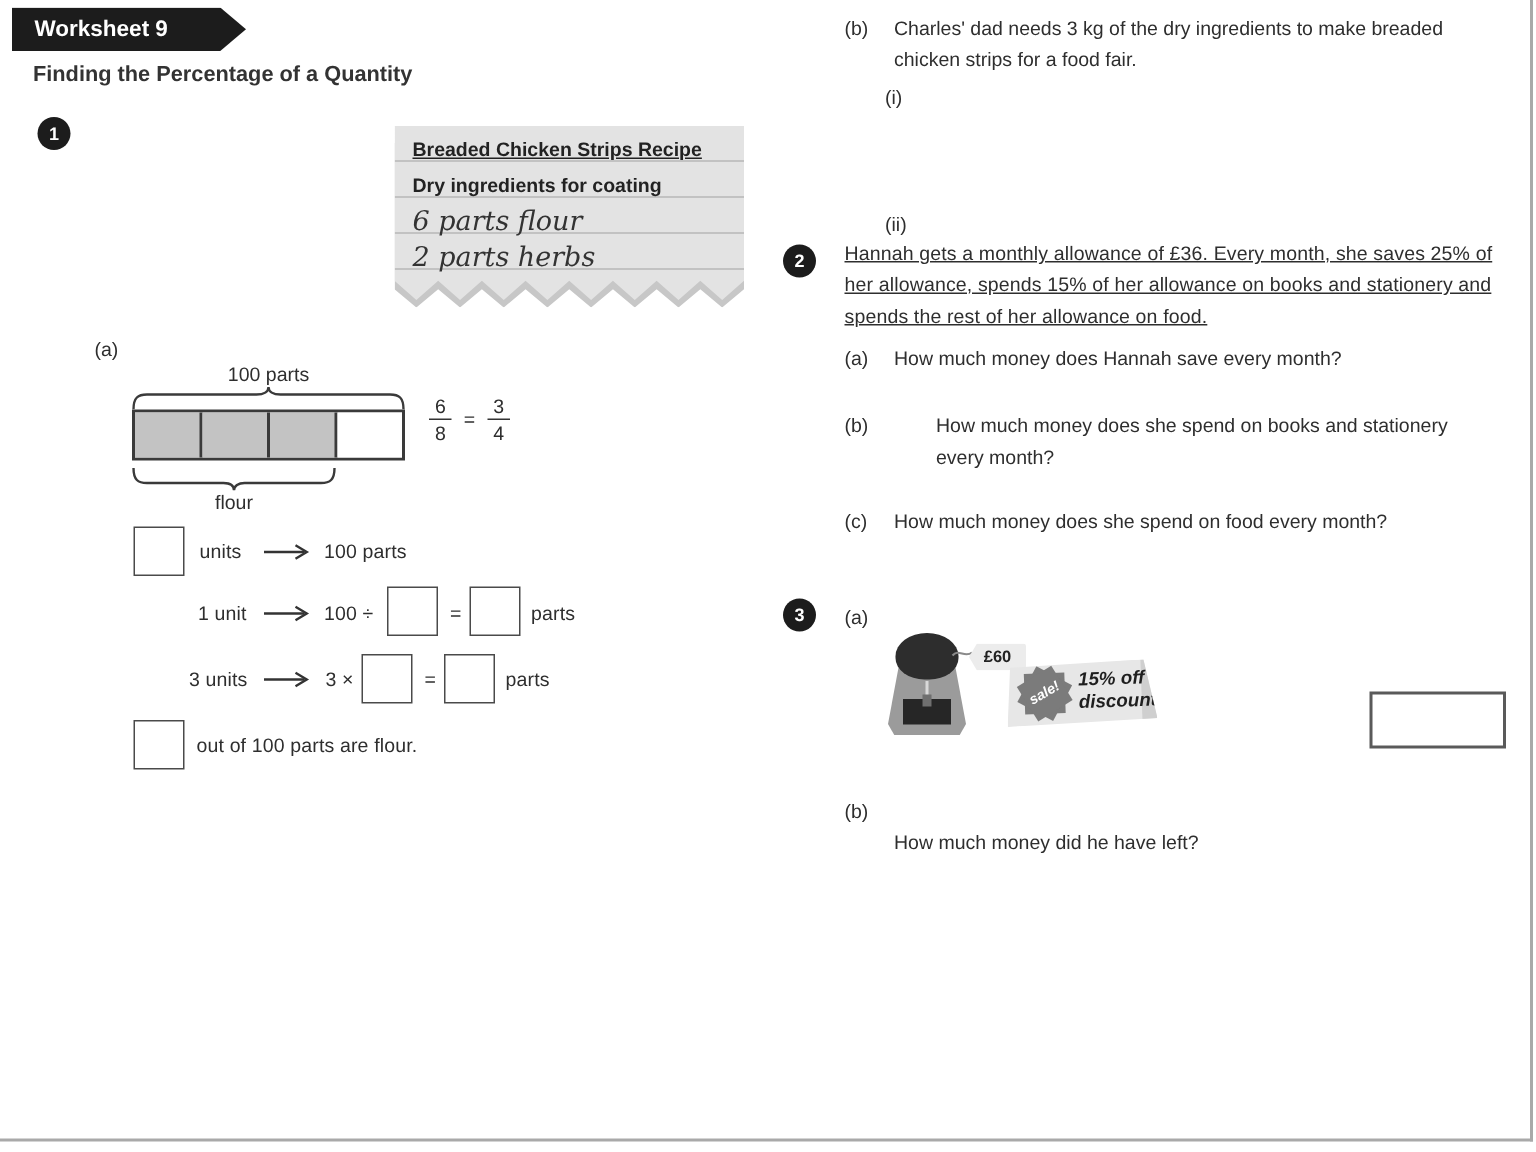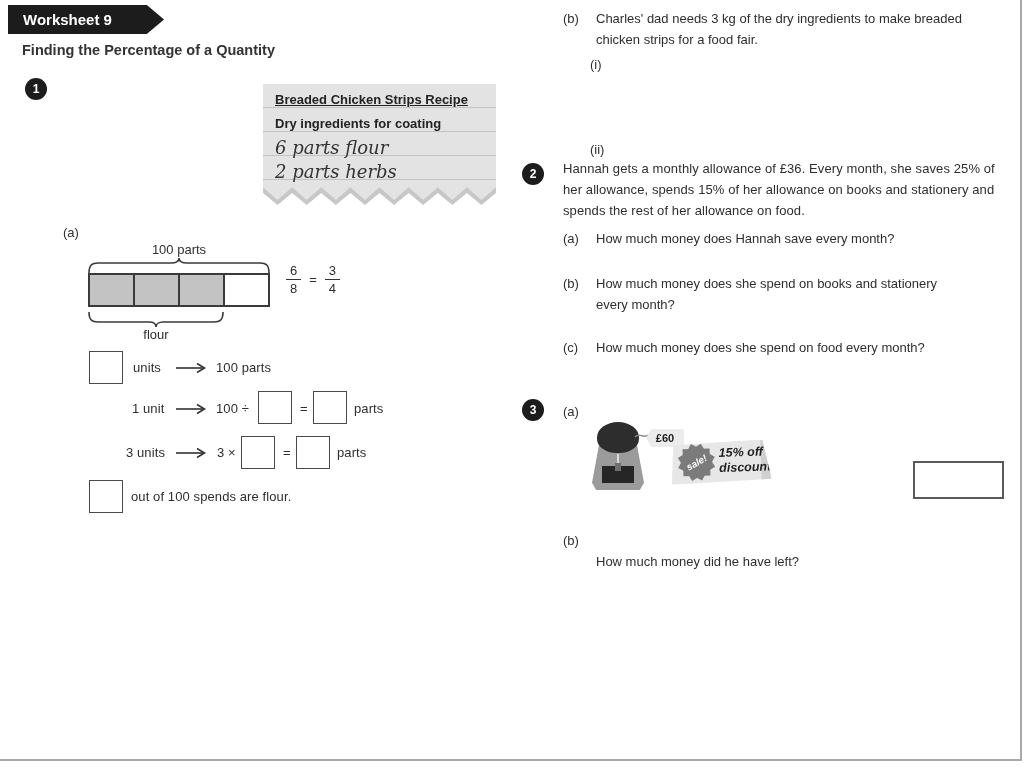--- a/index.html
+++ b/index.html
@@ -172,7 +172,7 @@
   </div>
 
   <div class="qnum" style="left:522px; top:163px;">2</div>
-  <div class="abs txt" style="left:563px; top:158px; width:450px;">Hannah gets a monthly allowance of £36. Every month, she saves 25% of her allowance, spends 15% of her allowance on books and stationery and spends the rest of her allowance on food.</div>
+  <div class="abs txt" style="left:563px; top:158px; width:450px;text-decoration:underline;">Hannah gets a monthly allowance of £36. Every month, she saves 25% of her allowance, spends 15% of her allowance on books and stationery and spends the rest of her allowance on food.</div>
   <div class="qrow" style="left:563px; top:228px;">
     <span class="qlabel">(a)</span>
     <span>How much money does Hannah save every month?</span>

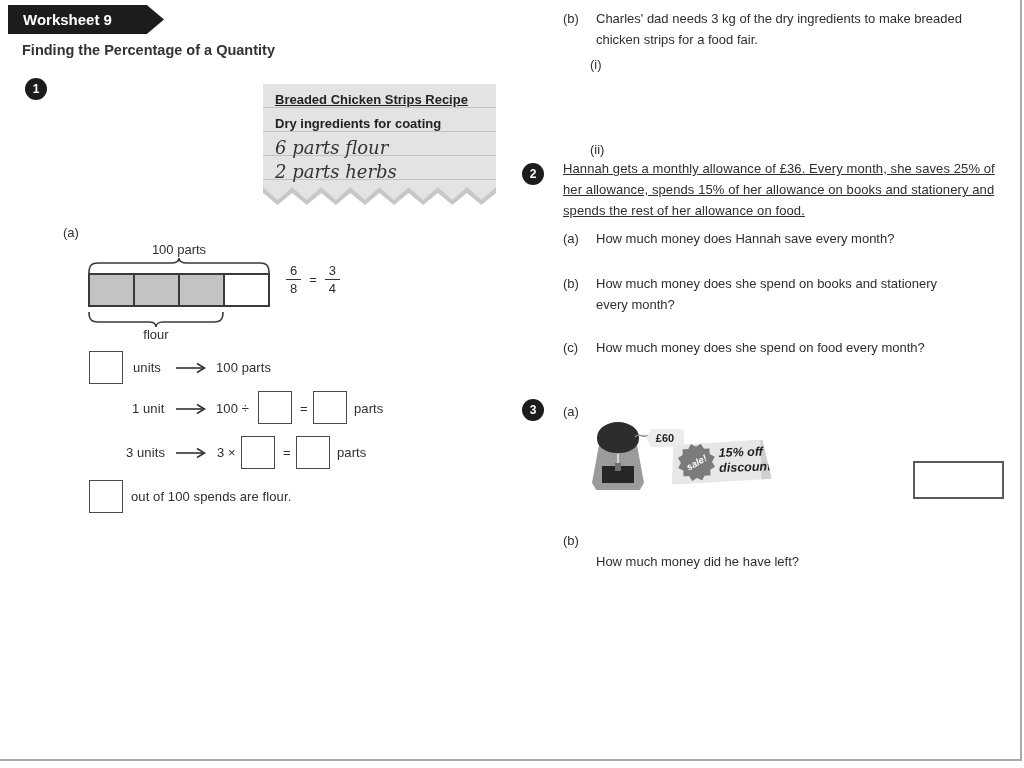--- a/index.html
+++ b/index.html
@@ -179,7 +179,7 @@
   </div>
   <div class="qrow" style="left:563px; top:273px;">
     <span class="qlabel">(b)</span>
-    <span style="width:360px;">How much money does she spend on books and stationery every month?</span>
+    <span style="width:360px;margin-left:28px;">How much money does she spend on books and stationery every month?</span>
   </div>
   <div class="qrow" style="left:563px; top:337px;">
     <span class="qlabel">(c)</span>

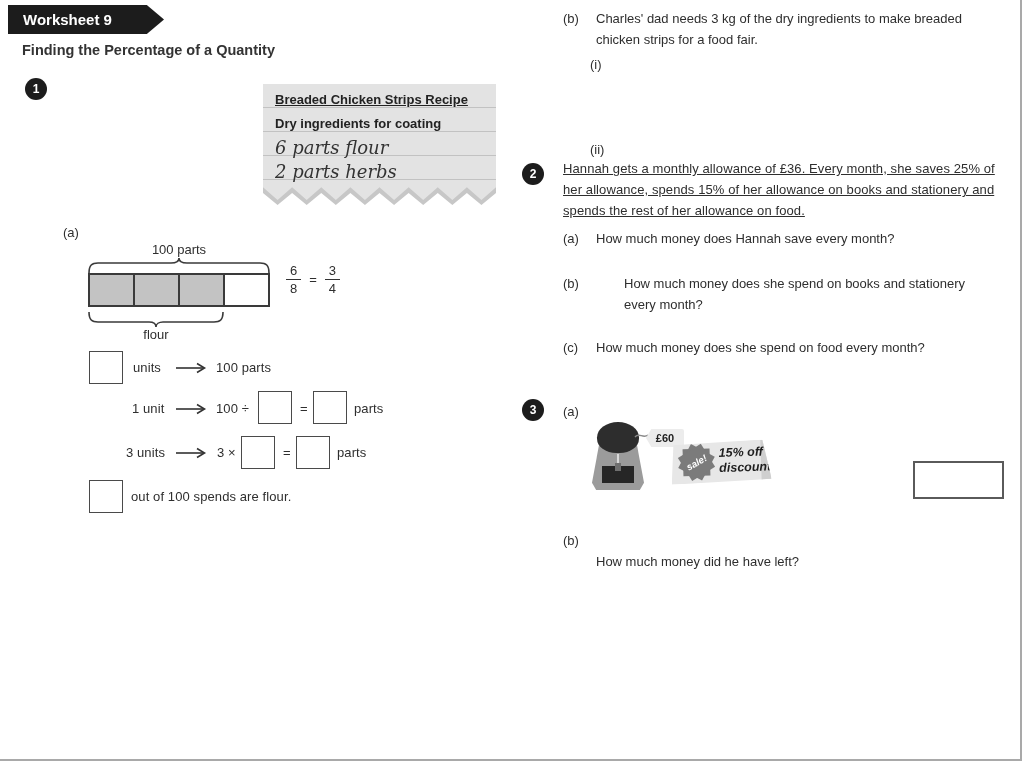--- a/index.html
+++ b/index.html
@@ -158,7 +158,7 @@
   <span class="abs txt" style="left:337px; top:442px;">parts</span>
 
   <div class="ansbox-sm" style="left:89px; top:480px;"></div>
-  <span class="abs txt" style="left:131px; top:486px;">out of 100 spends are flour.</span>
+  <span class="abs txt" style="left:131px; top:486px;">out of 100 parts are flour.</span>
 
   <div class="qrow" style="left:563px; top:8px; width:445px;">
     <span class="qlabel">(b)</span>

